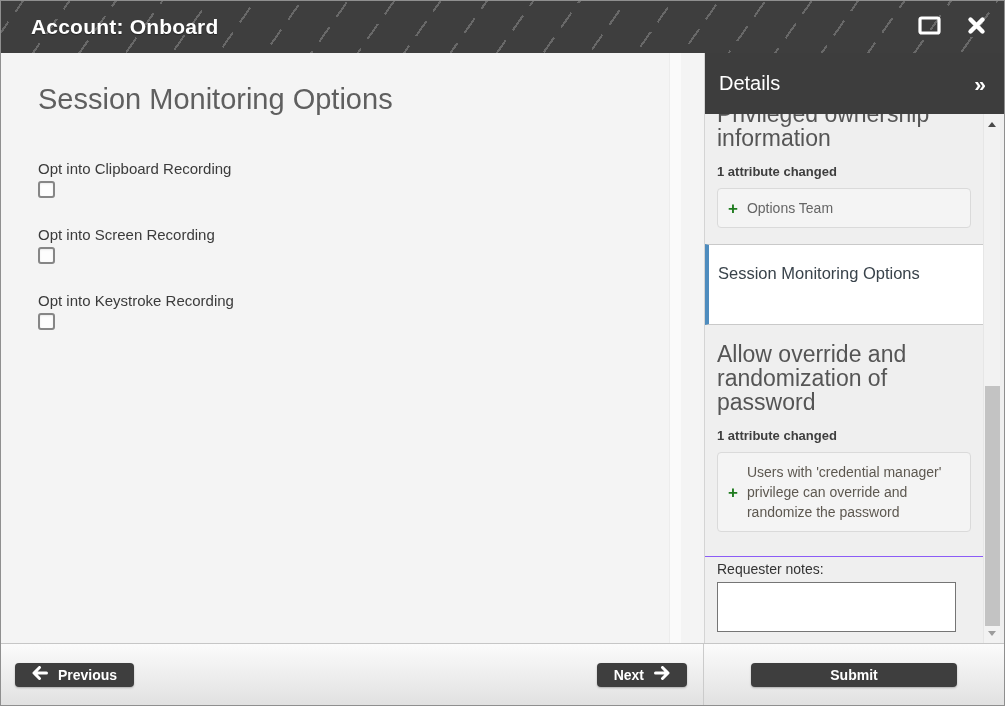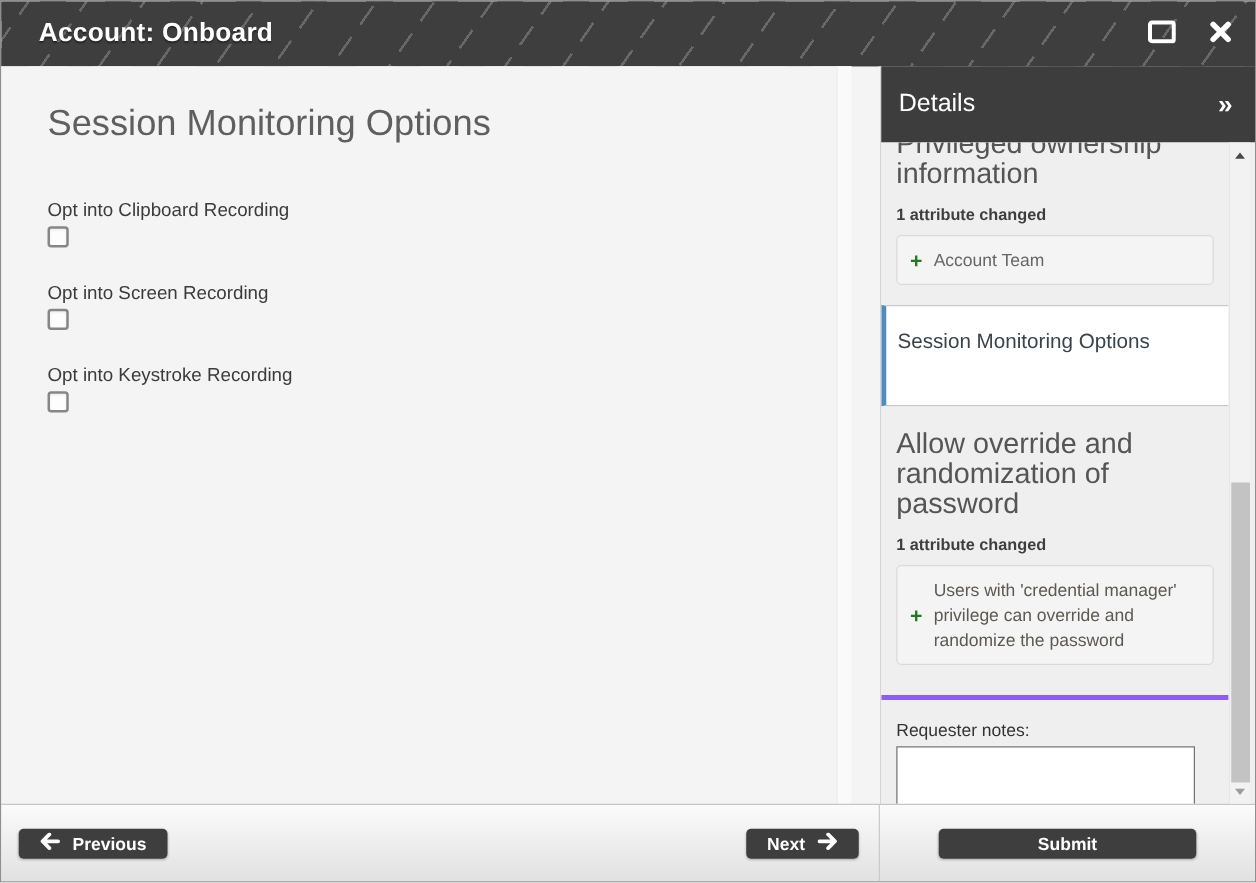--- a/index.html
+++ b/index.html
@@ -183,7 +183,7 @@
             <div class="sb-changed">1 attribute changed</div>
             <div class="sb-box">
               <span class="plus-icon">+</span>
-              <span class="sb-box-text">Account Team</span>
+              <span class="sb-box-text">Options Team</span>
             </div>
           </div>
 

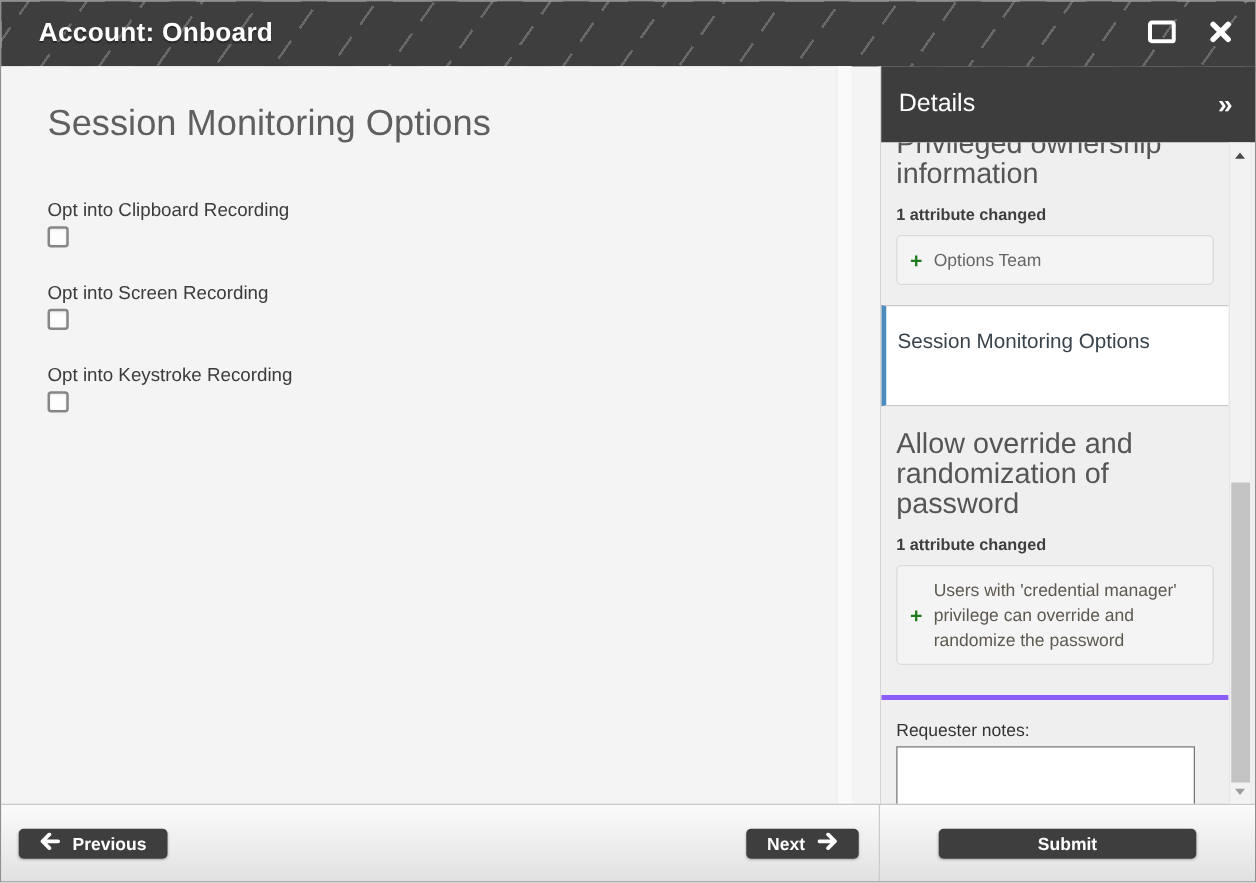--- a/index.html
+++ b/index.html
@@ -81,7 +81,7 @@
 
   .sb-section.third { padding-top:17px; padding-bottom:24px; }
 
-  .sb-notes { border-top:4px solid #8b5cf6; padding:16px 12px 0 12px; }
+  .sb-notes { border-top:1px solid #8b5cf6; padding:4px 12px 0 12px; }
   .notes-label { font-size:14px; color:#333; margin-bottom:5px; }
   .notes-input {
     width:239px; height:50px; background:#fff;

